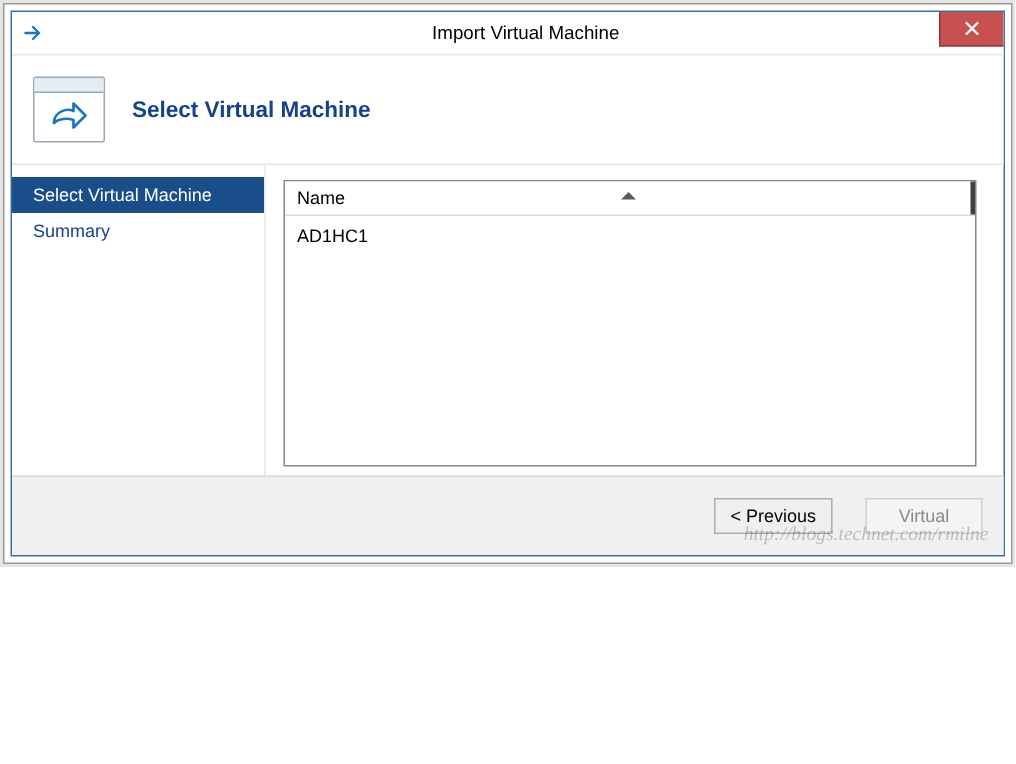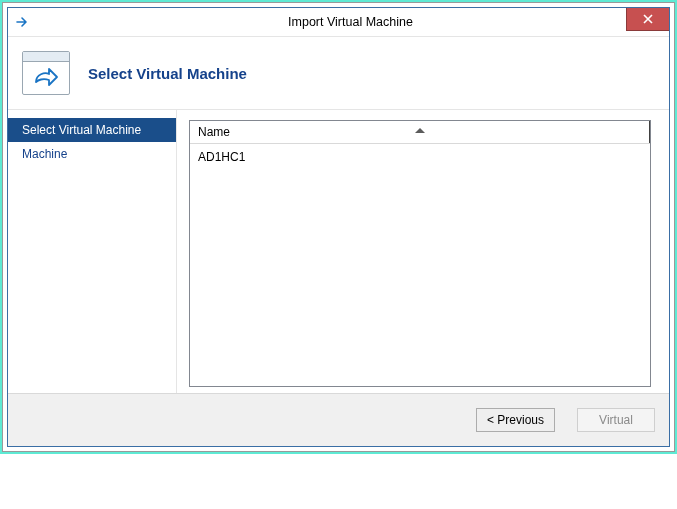--- a/index.html
+++ b/index.html
@@ -3,7 +3,7 @@
 <meta charset="utf-8">
 <style>
   html,body{margin:0;padding:0;font-family:"Segoe UI",Tahoma,sans-serif;font-size:12px;color:#000;background:#fff}
-  .shot{width:677px;height:454px;position:relative;background:#5eead4;box-sizing:border-box}
+  .shot{width:677px;height:378px;position:relative;background:#e5e5e5;box-sizing:border-box}
   .outer{position:absolute;left:2px;top:2px;right:2px;bottom:2px;border:1px solid #999;background:#fff}
   .window{position:absolute;left:4px;top:4px;right:4px;bottom:4px;border:1px solid #3a6ea5;background:#fff;display:flex;flex-direction:column}
   .titlebar{height:28px;background:#fff;position:relative;border-bottom:0px solid #ddd;display:flex;align-items:center}

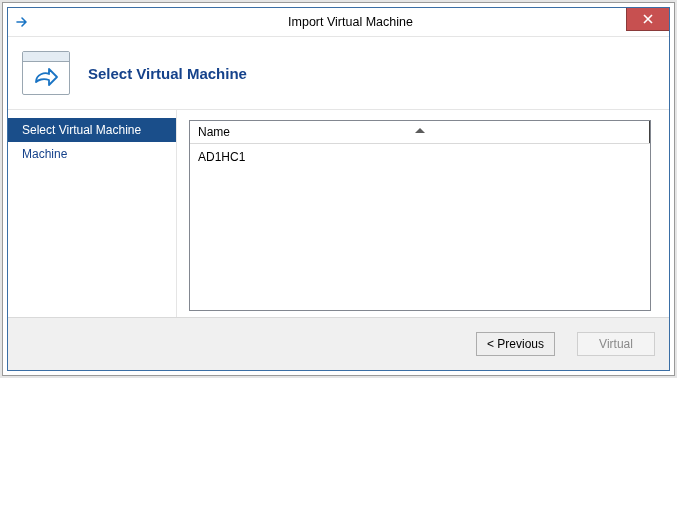--- a/index.html
+++ b/index.html
@@ -24,7 +24,7 @@
   .instruction{font-size:12px;color:#000;margin-bottom:8px}
   .listwrap{flex:1;border:1px solid #828790;background:#fff;display:flex;flex-direction:column;min-height:0}
   .listhead{height:22px;display:flex;border-bottom:1px solid #d9d9d9;background:#fff;font-size:12px;color:#000}
-  .colh{display:flex;align-items:center;padding:0 8px;border-right:1px solid #404040;position:relative}
+  .colh{display:flex;align-items:center;padding:0 8px;border-right:3px solid #404040;position:relative}
   .coln{flex:1}
   .cold{width:175px;border-right:none}
   .sortglyph{position:absolute;left:50%;top:7px;transform:translateX(-50%);width:0;height:0;border-left:5px solid transparent;border-right:5px solid transparent;border-bottom:5px solid #5b5b5b}

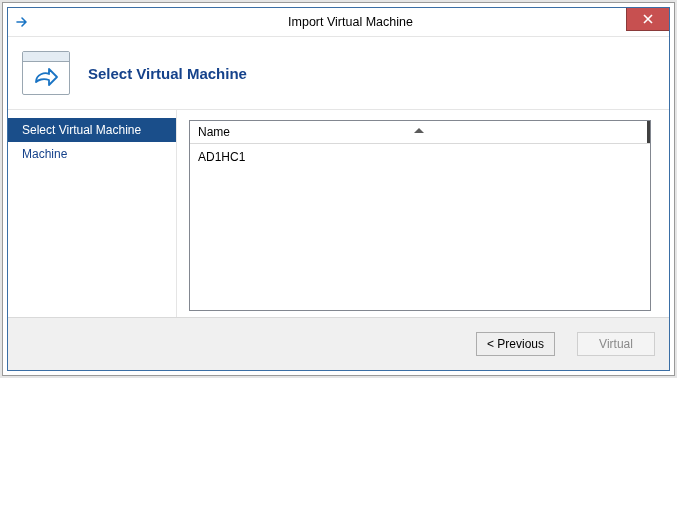--- a/index.html
+++ b/index.html
@@ -71,7 +71,7 @@
       <div class="body">
         <div class="sidebar">
           <div class="step sel">Select Virtual Machine</div>
-          <div class="step">Machine</div>
+          <div class="step">Summary</div>
         </div>
 
         <div class="main">

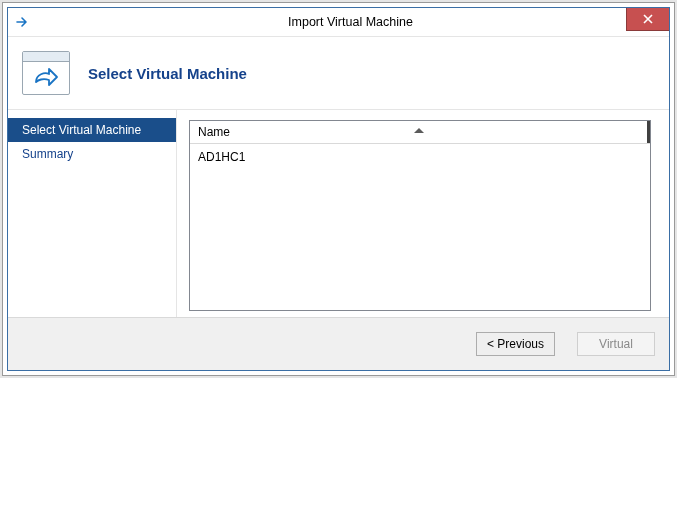--- a/index.html
+++ b/index.html
@@ -98,6 +98,7 @@
 
     </div>
   </div>
+  <div class="watermark">http://blogs.technet.com/rmilne</div>
 </div>
 
 </body></html>

